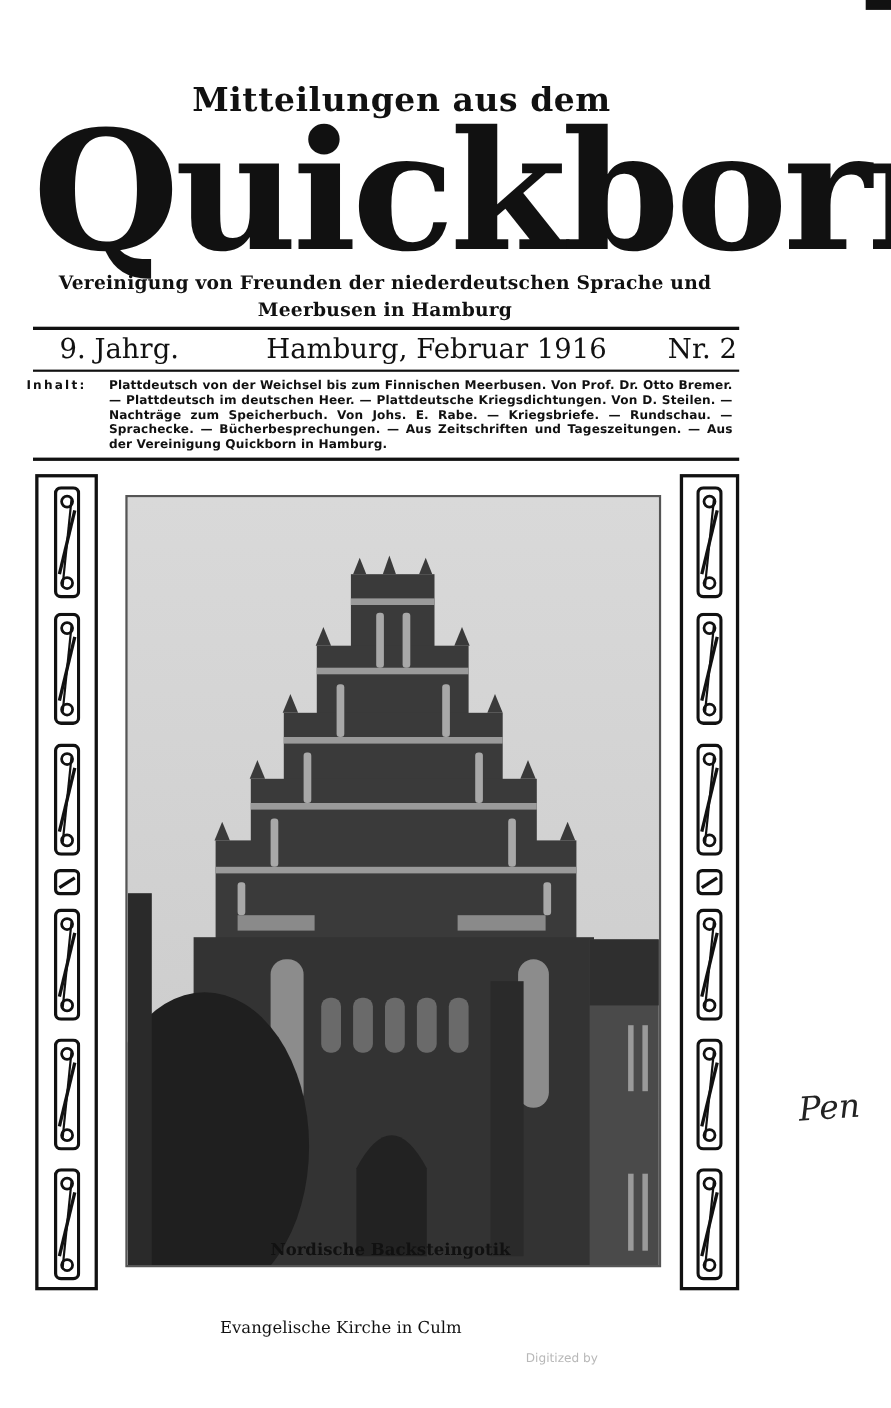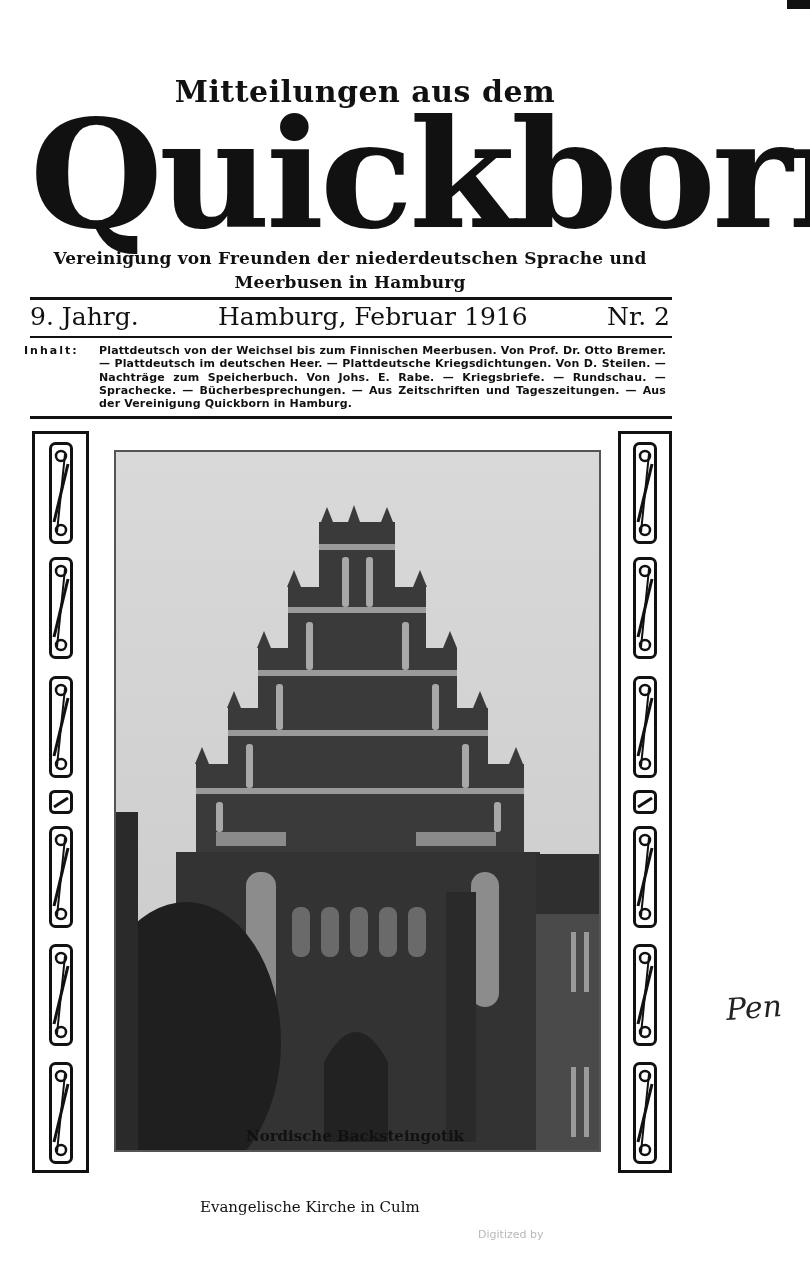--- a/index.html
+++ b/index.html
@@ -11,7 +11,7 @@
   .subtitle { left: 25px; width: 650px; top: 246px; text-align: center; font-family: "DejaVu Serif", serif; font-weight: bold; font-size: 17px; line-height: 24px; letter-spacing: 0.2px; }
   .rule { background: #111; }
   .dateline { left: 30px; top: 302px; width: 640px; height: 30px; font-family: "DejaVu Serif", serif; font-size: 25px; line-height: 30px; }
-  .dateline span { position: absolute; top: 0; white-space: nowrap; }
+  .dateline span { position: absolute; top: 0; white-space: nowrap; margin-left: 24px; }
   .contents { left: 24px; top: 344px; width: 642px; font-family: "DejaVu Sans", sans-serif; font-weight: bold; font-size: 11px; line-height: 13.3px; }
   .contents .label { position: absolute; left: 0; top: 0; letter-spacing: 2px; }
   .contents .body { margin-left: 75px; text-align: justify; letter-spacing: 0.15px; }

